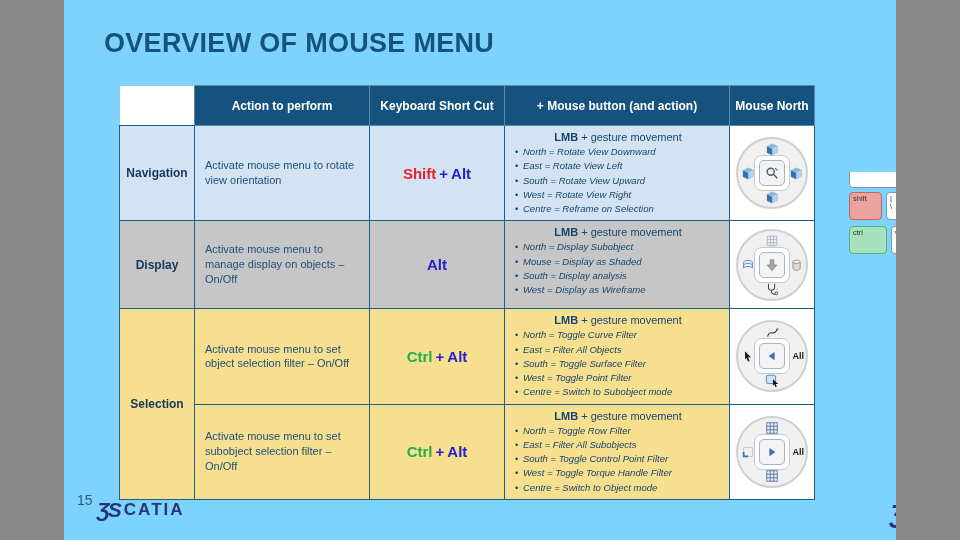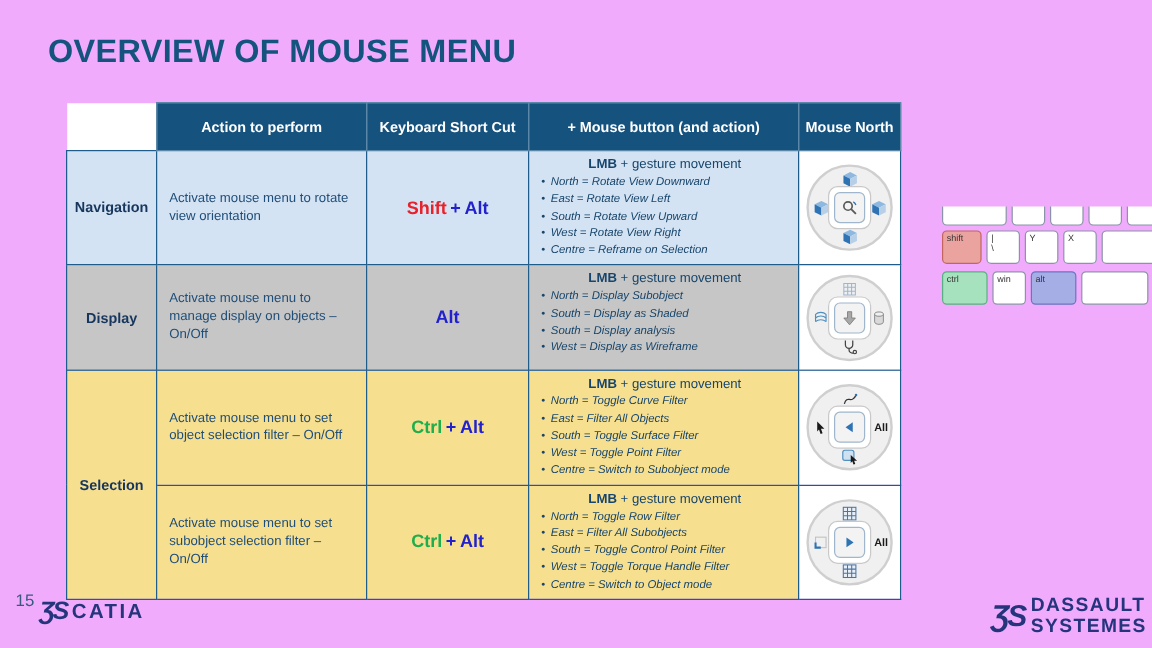--- a/index.html
+++ b/index.html
@@ -4,7 +4,7 @@
 <style>
   * { margin:0; padding:0; box-sizing:border-box; }
   body { background:#888; font-family:"Liberation Sans", sans-serif; }
-  .slide { position:relative; width:960px; height:540px; background:#f0abfc; overflow:hidden; margin:0 auto; }
+  .slide { position:relative; width:832px; height:540px; background:#7dd3fc; overflow:hidden; margin:0 auto; }
 
   .title { position:absolute; left:40px; top:28px; font-size:27px; font-weight:bold; color:#15537F; letter-spacing:0.3px; }
 

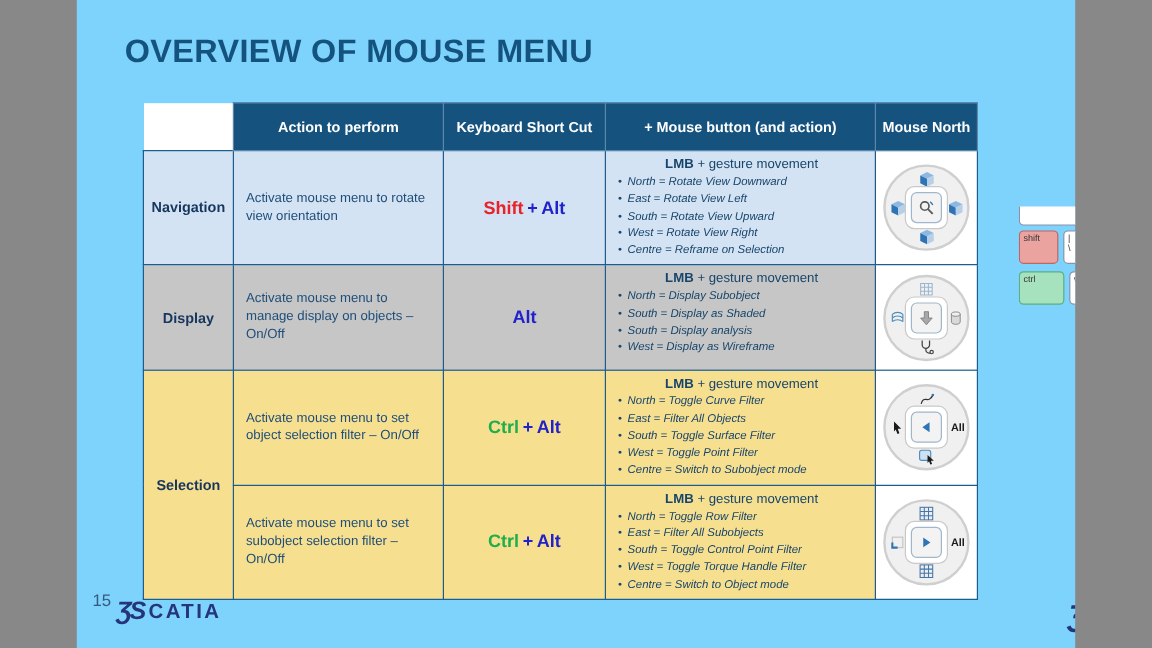--- a/index.html
+++ b/index.html
@@ -171,7 +171,7 @@
           <div class="mb-lead"><b>LMB</b><span> + gesture movement</span></div>
           <ul>
             <li>North = Display Subobject</li>
-            <li>South = Display as Shaded</li>
+            <li>Mouse = Display as Shaded</li>
             <li>South = Display analysis</li>
             <li>West = Display as Wireframe</li>
           </ul>

